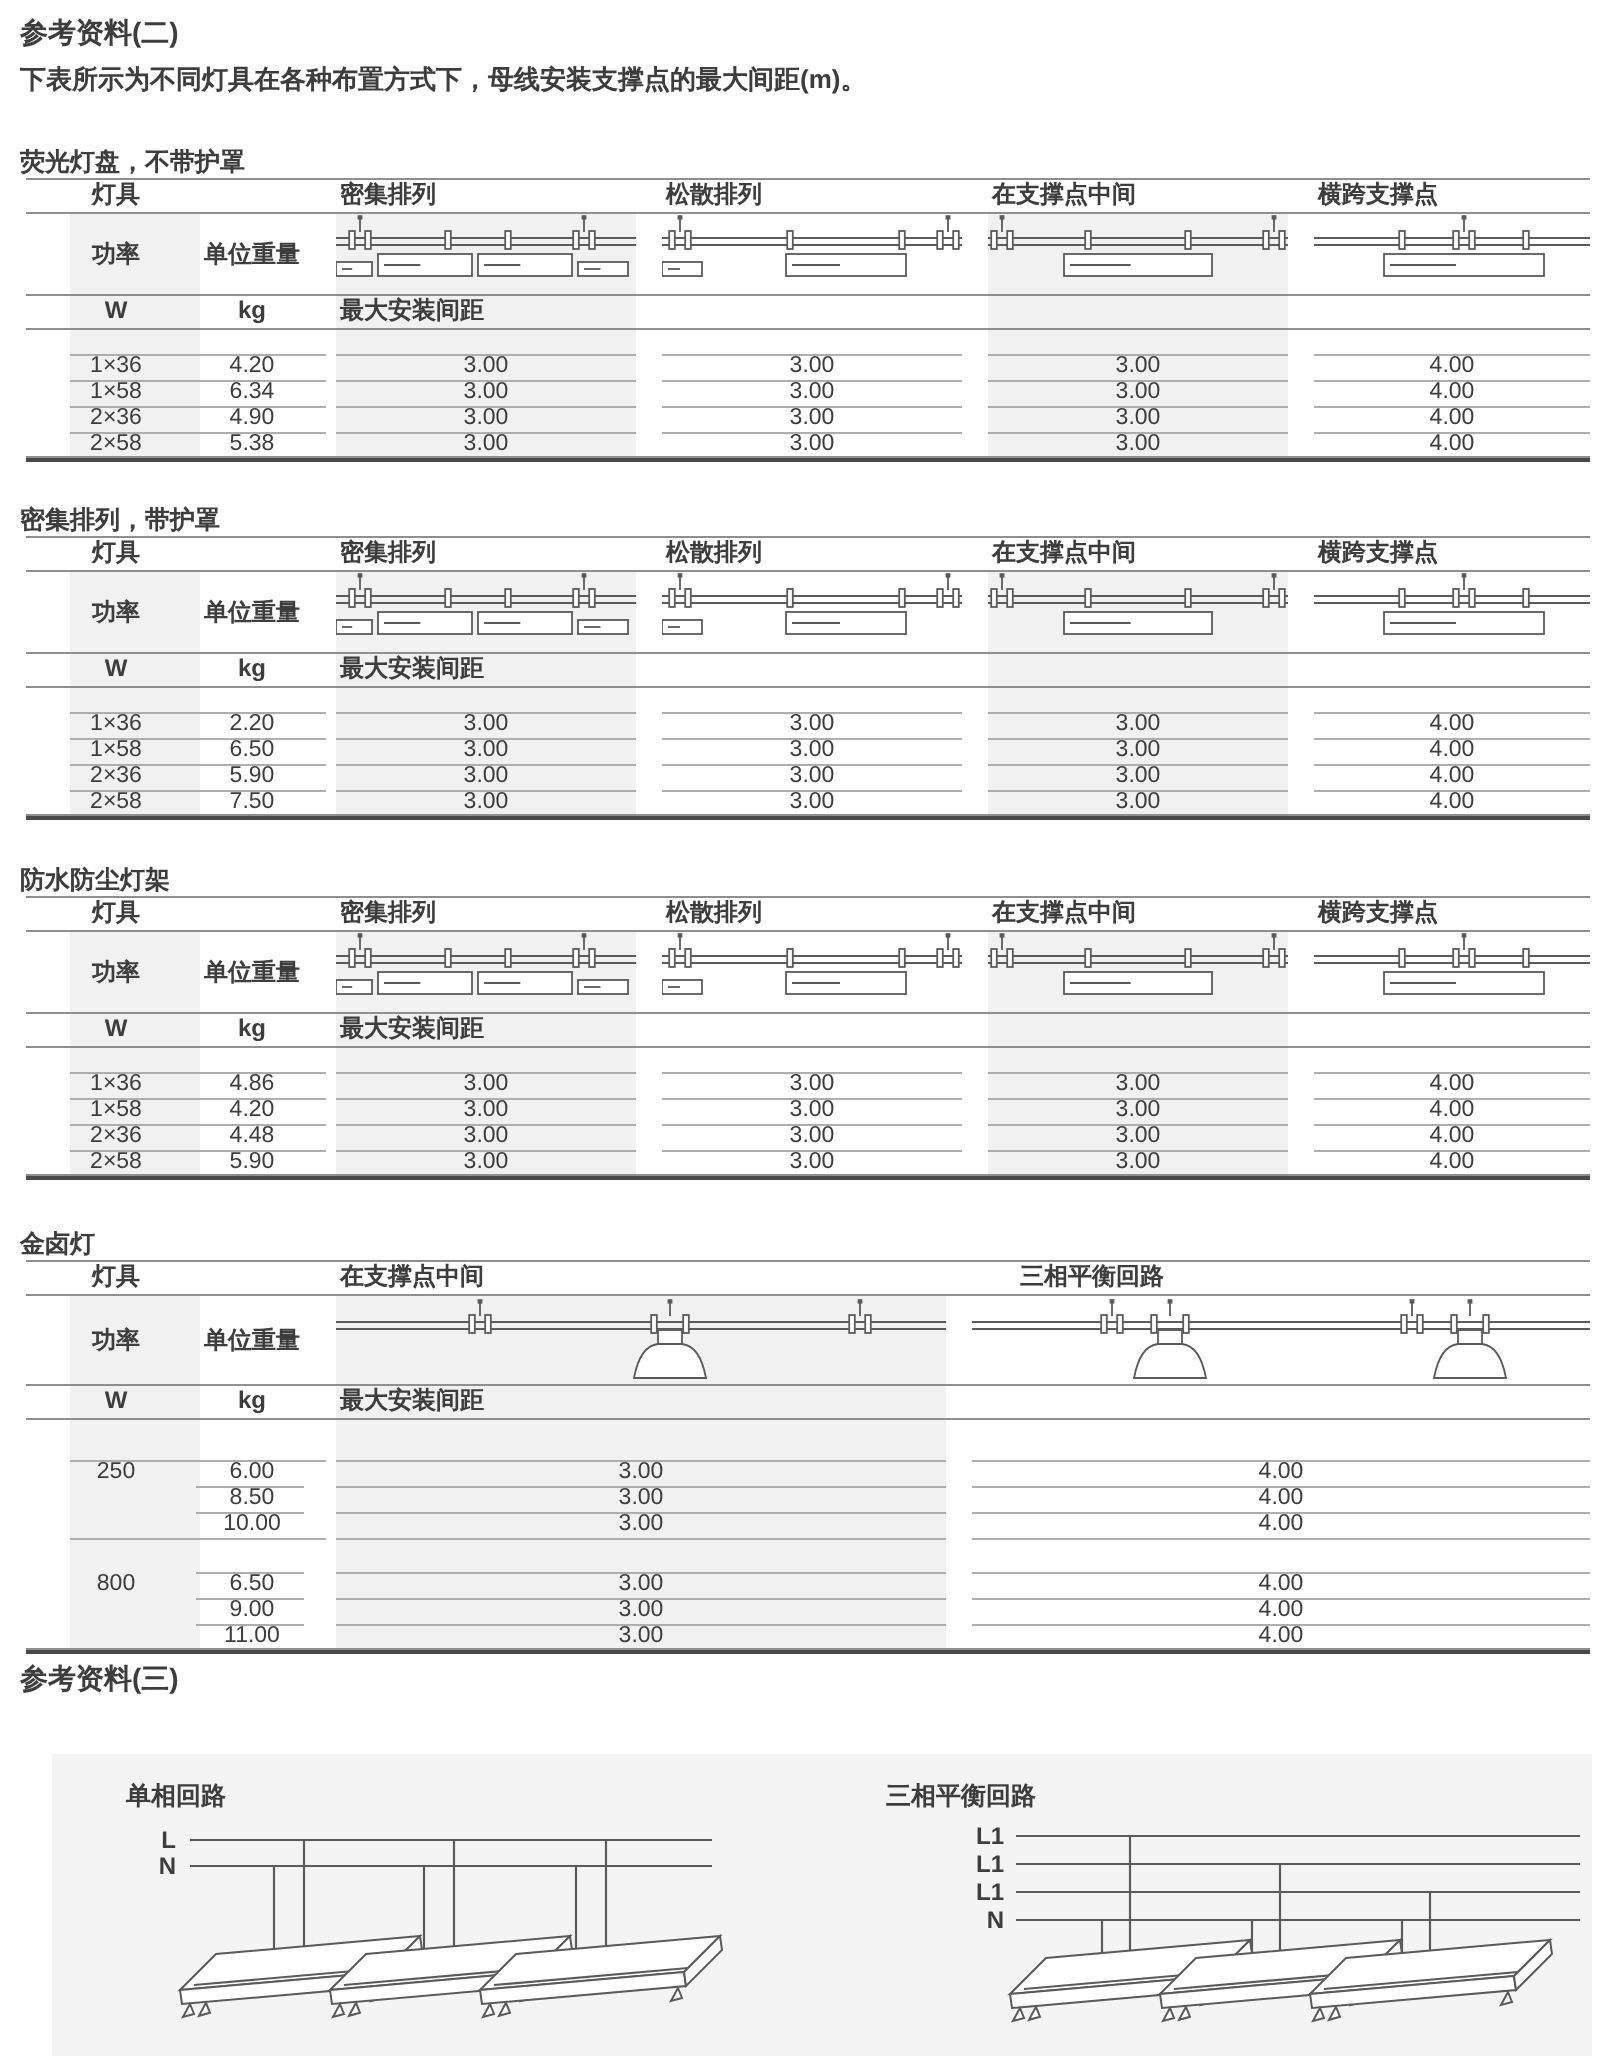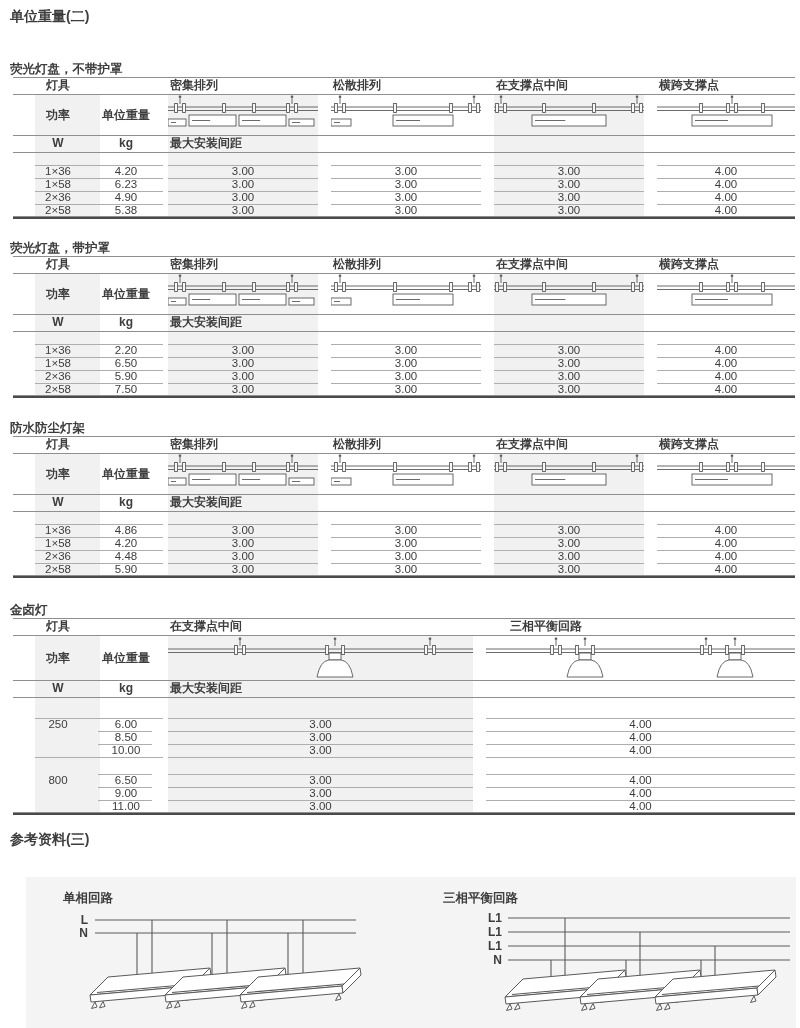--- a/index.html
+++ b/index.html
@@ -31,7 +31,7 @@
 
 <div class="page">
 
-  <div class="title" style="top:8px">单位重量(二)</div>
+  <div class="title" style="top:8px">参考资料(二)</div>
 
   <div id="tables-root">
       <div class="seclabel" style="top: 61px;">荧光灯盘，不带护罩</div>

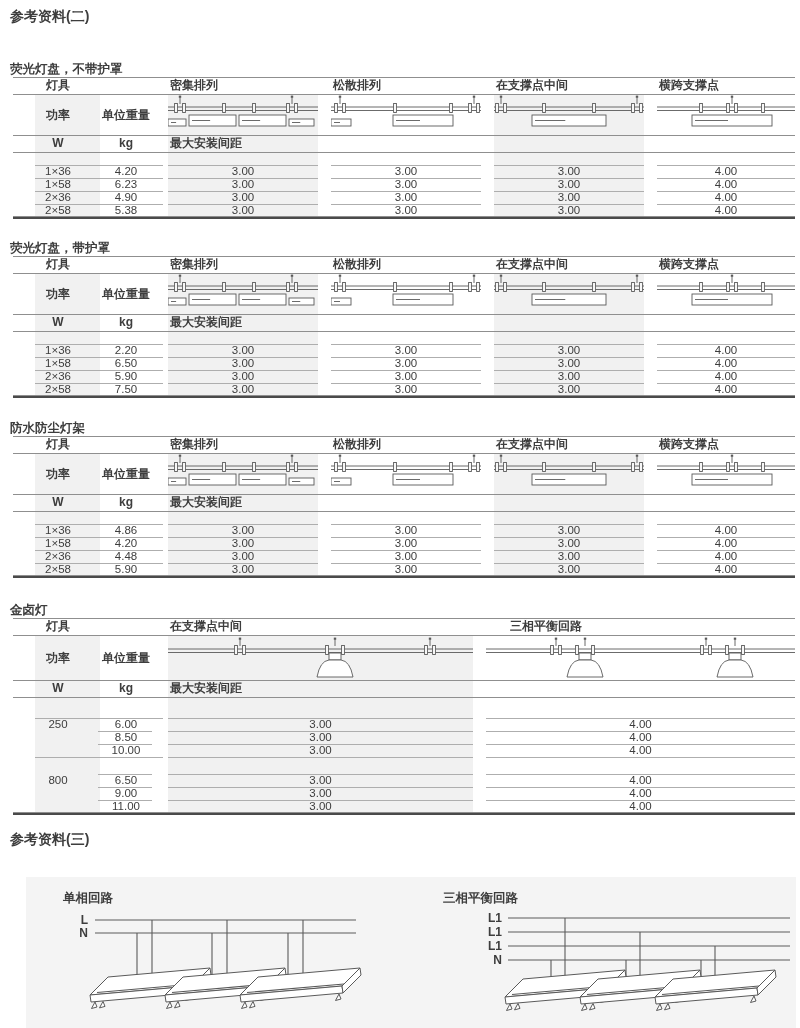--- a/index.html
+++ b/index.html
@@ -32,6 +32,7 @@
 <div class="page">
 
   <div class="title" style="top:8px">参考资料(二)</div>
+  <div class="intro" style="top:31px">下表所示为不同灯具在各种布置方式下，母线安装支撑点的最大间距(m)。</div>
 
   <div id="tables-root">
       <div class="seclabel" style="top: 61px;">荧光灯盘，不带护罩</div>

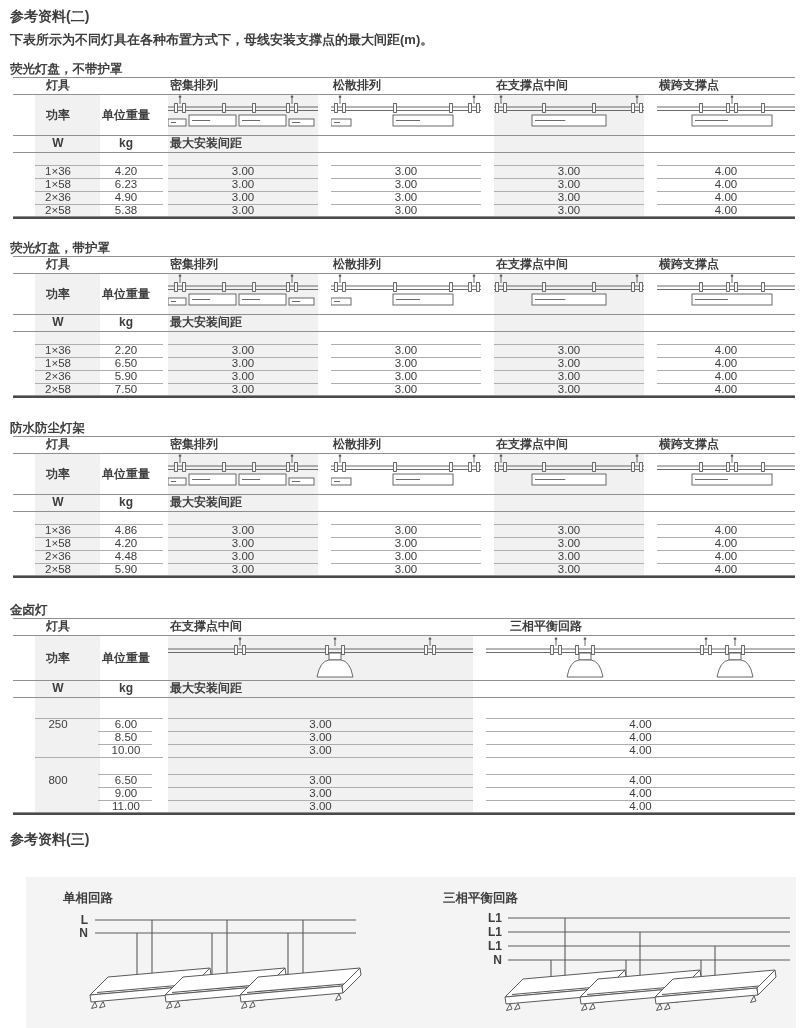--- a/index.html
+++ b/index.html
@@ -7,7 +7,7 @@
         font-family:"Liberation Sans",sans-serif;color:#3d3d3d;}
   .title{position:absolute;left:10px;font-size:14px;font-weight:600;white-space:nowrap;}
   .intro{position:absolute;left:10px;font-size:13px;font-weight:600;white-space:nowrap;}
-  #tables-root{position:absolute;left:0;top:0;width:800px;height:832px;}
+  #tables-root{position:absolute;left:0;top:12px;width:800px;height:832px;}
   .seclabel{position:absolute;left:10px;font-size:12.5px;font-weight:600;white-space:nowrap;}
   .bus-table{position:absolute;left:13px;width:782px;}
   .gcol{position:absolute;background:#f1f1f1;}

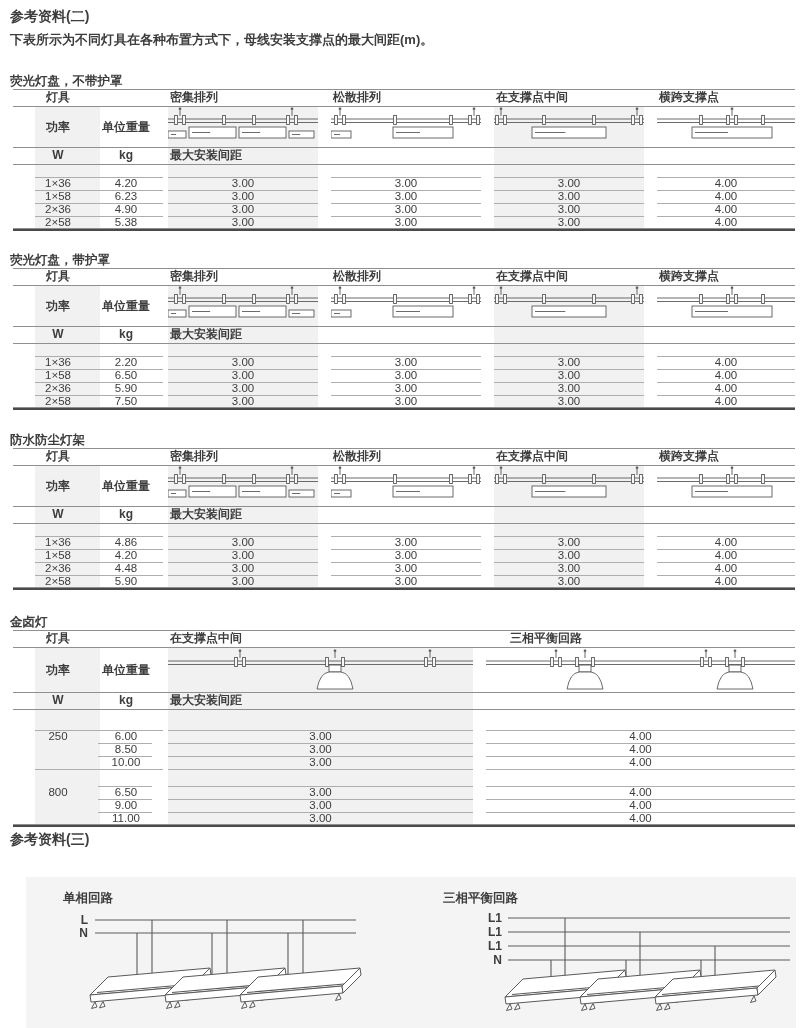--- a/index.html
+++ b/index.html
@@ -141,7 +141,7 @@
         <div class="seg" style="left: 481px; width: 150px; top: 101px;"></div>
         <div class="seg" style="left: 644px; width: 138px; top: 101px;"></div>
         <div class="cell" style="left: 10px; width: 70px; top: 101px;">1×58</div>
-        <div class="cell" style="left: 75px; width: 76px; top: 101px;">6.23</div>
+        <div class="cell" style="left: 75px; width: 76px; top: 101px;">6.34</div>
         <div class="cell" style="left: 155px; width: 150px; top: 101px;">3.00</div>
         <div class="cell" style="left: 318px; width: 150px; top: 101px;">3.00</div>
         <div class="cell" style="left: 481px; width: 150px; top: 101px;">3.00</div>

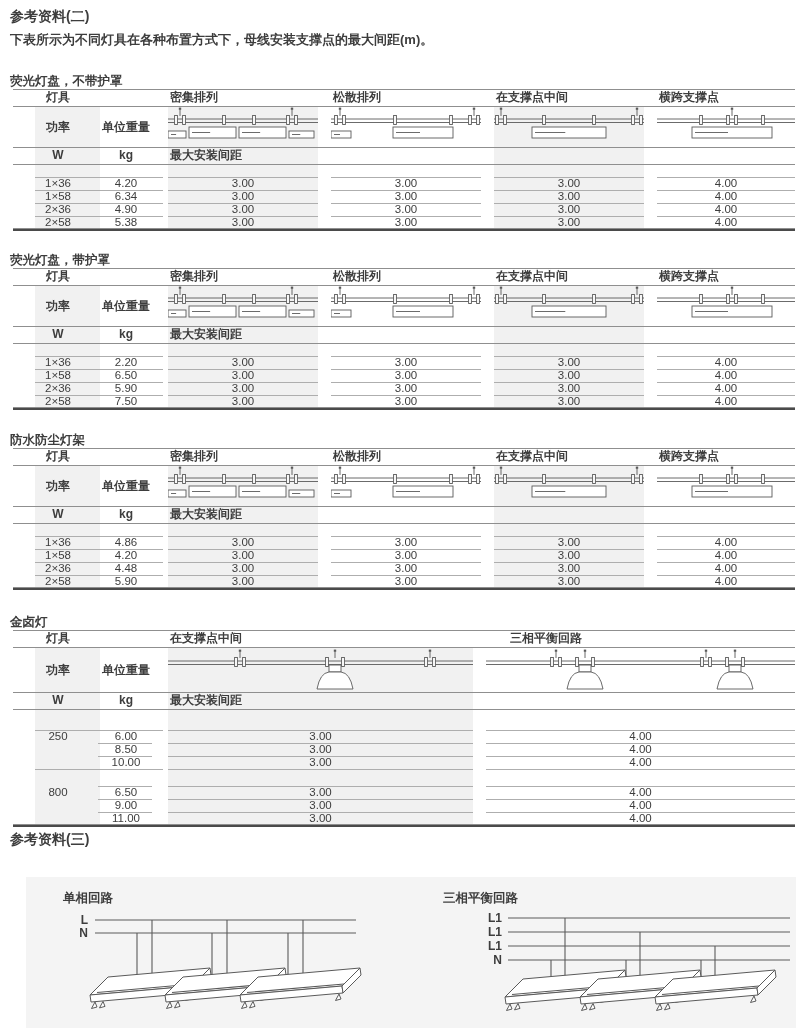--- a/index.html
+++ b/index.html
@@ -169,7 +169,7 @@
         <div class="cell" style="left: 481px; width: 150px; top: 127px;">3.00</div>
         <div class="cell" style="left: 644px; width: 138px; top: 127px;">4.00</div>
       </div>
-      <div class="seclabel" style="top: 240px;">荧光灯盘，带护罩</div>
+      <div class="seclabel" style="top: 240px;">密集排列，带护罩</div>
       <div class="bus-table" style="top: 256px; height: 142px;">
         <div class="gcol" style="left: 22px; width: 65px; top: 17px; bottom: 3px;"></div>
         <div class="gcol" style="left: 155px; width: 150px; top: 17px; bottom: 3px;"></div>

